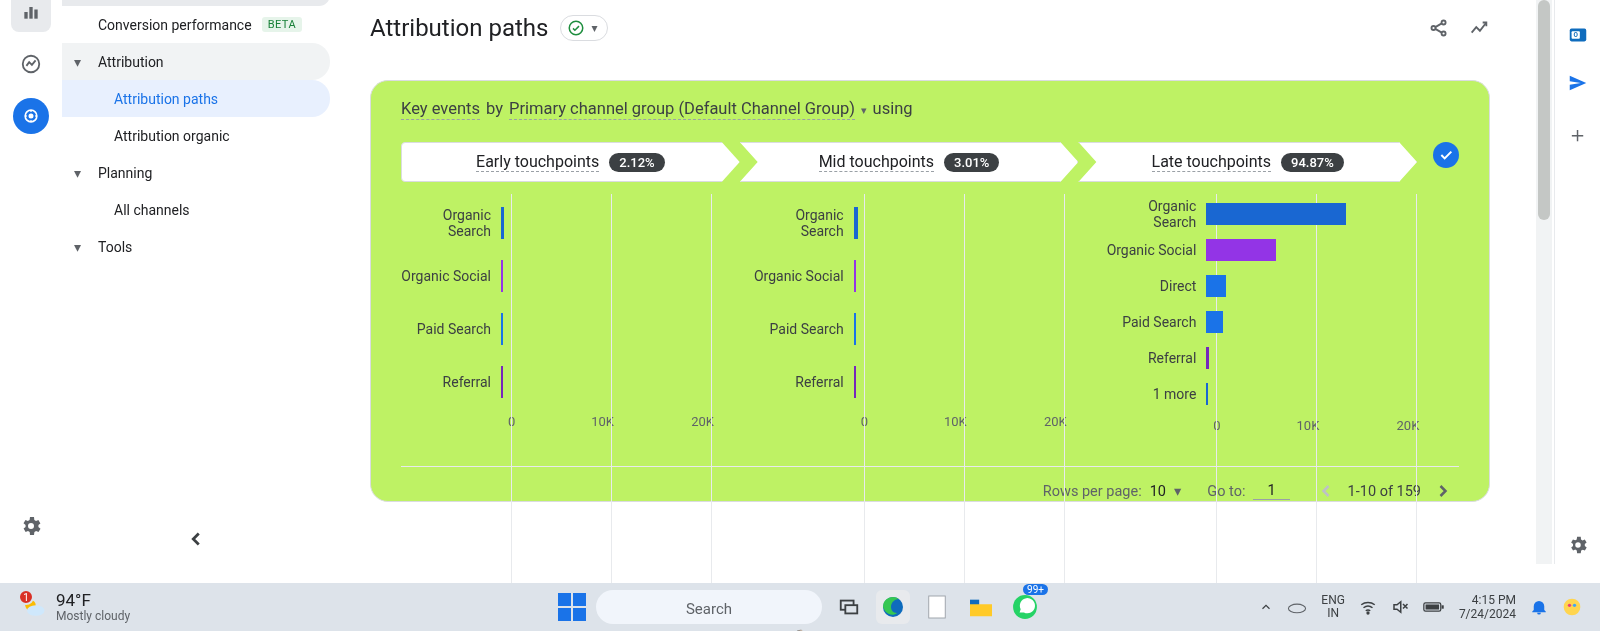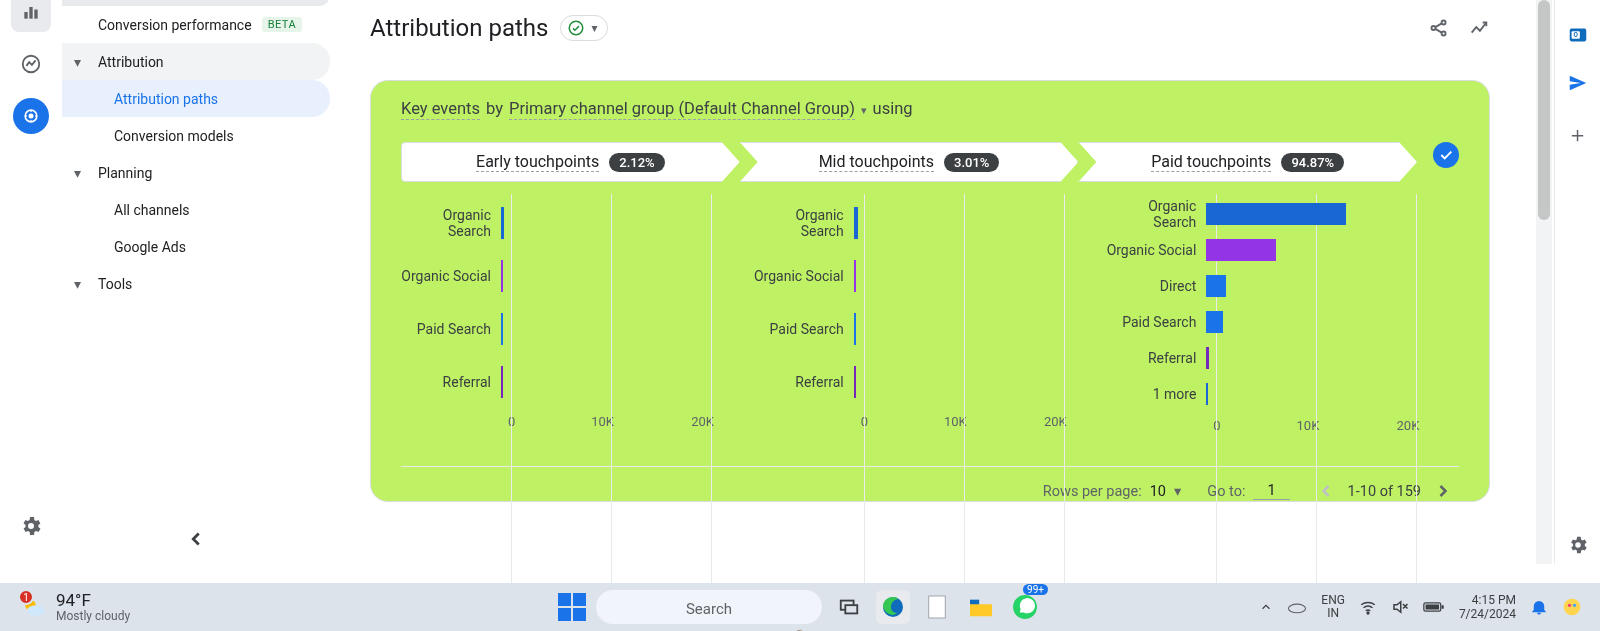--- a/index.html
+++ b/index.html
@@ -165,7 +165,7 @@
     <span>Attribution paths</span>
   </div>
   <div class="side-row lvl3">
-    <span>Conversion models</span>
+    <span>Attribution organic</span>
   </div>
   <div class="side-row lvl2">
     <span class="caret">▾</span>

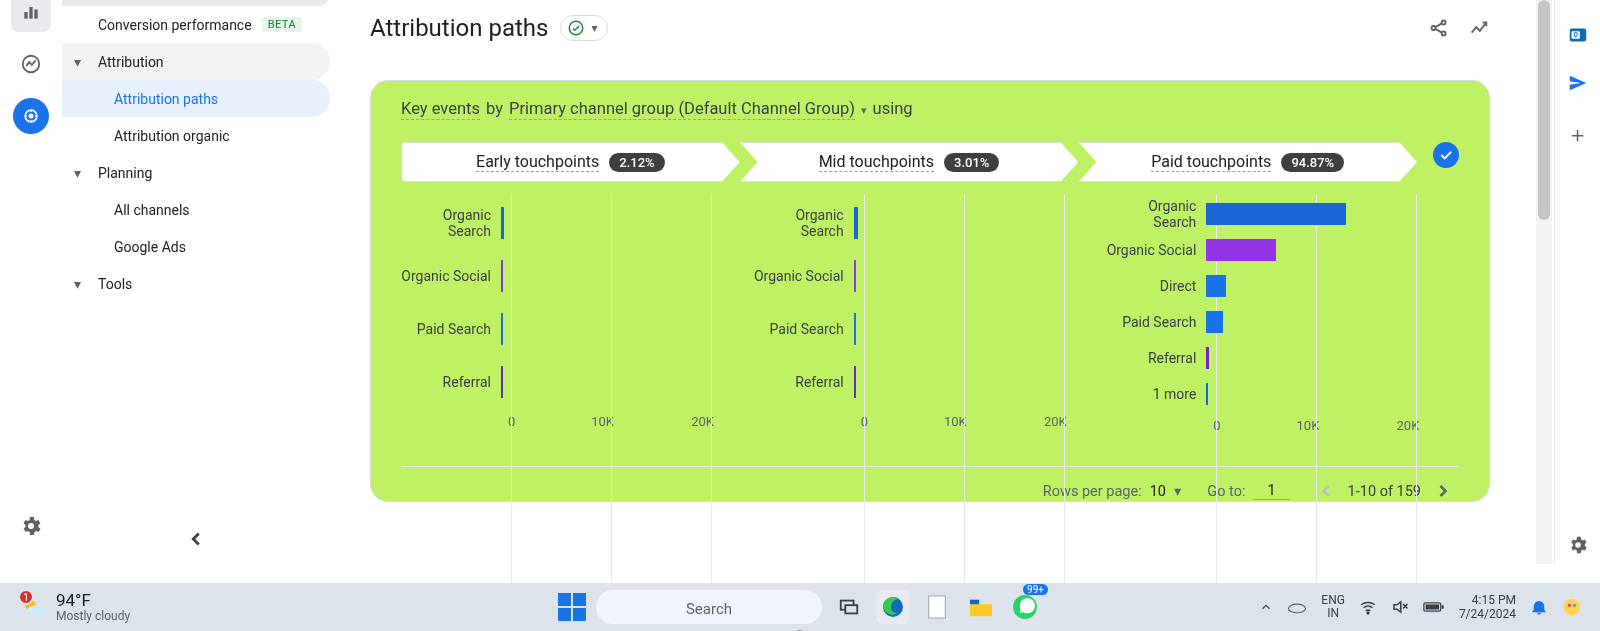--- a/index.html
+++ b/index.html
@@ -240,7 +240,7 @@
       </div>
       <div class="tp-tab">
         <div class="tp-tab-inner">
-          <span class="lab">Paid touchpoints</span>
+          <span class="lab">Late touchpoints</span>
           <span class="pct">94.87%</span>
         </div>
       </div>

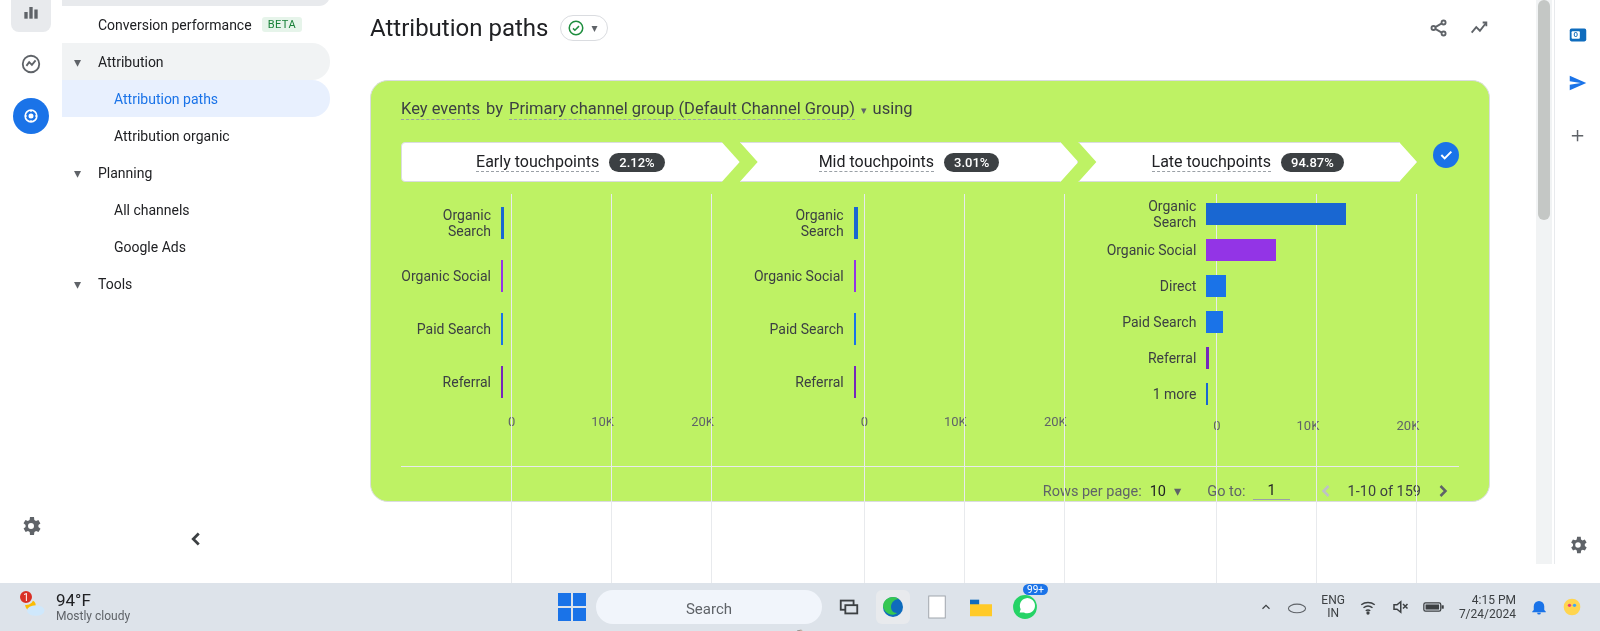--- a/index.html
+++ b/index.html
@@ -174,9 +174,6 @@
   <div class="side-row lvl3">
     <span>All channels</span>
   </div>
-  <div class="side-row lvl3">
-    <span>Google Ads</span>
-  </div>
   <div class="side-row lvl2">
     <span class="caret">▾</span>
     <span>Tools</span>

